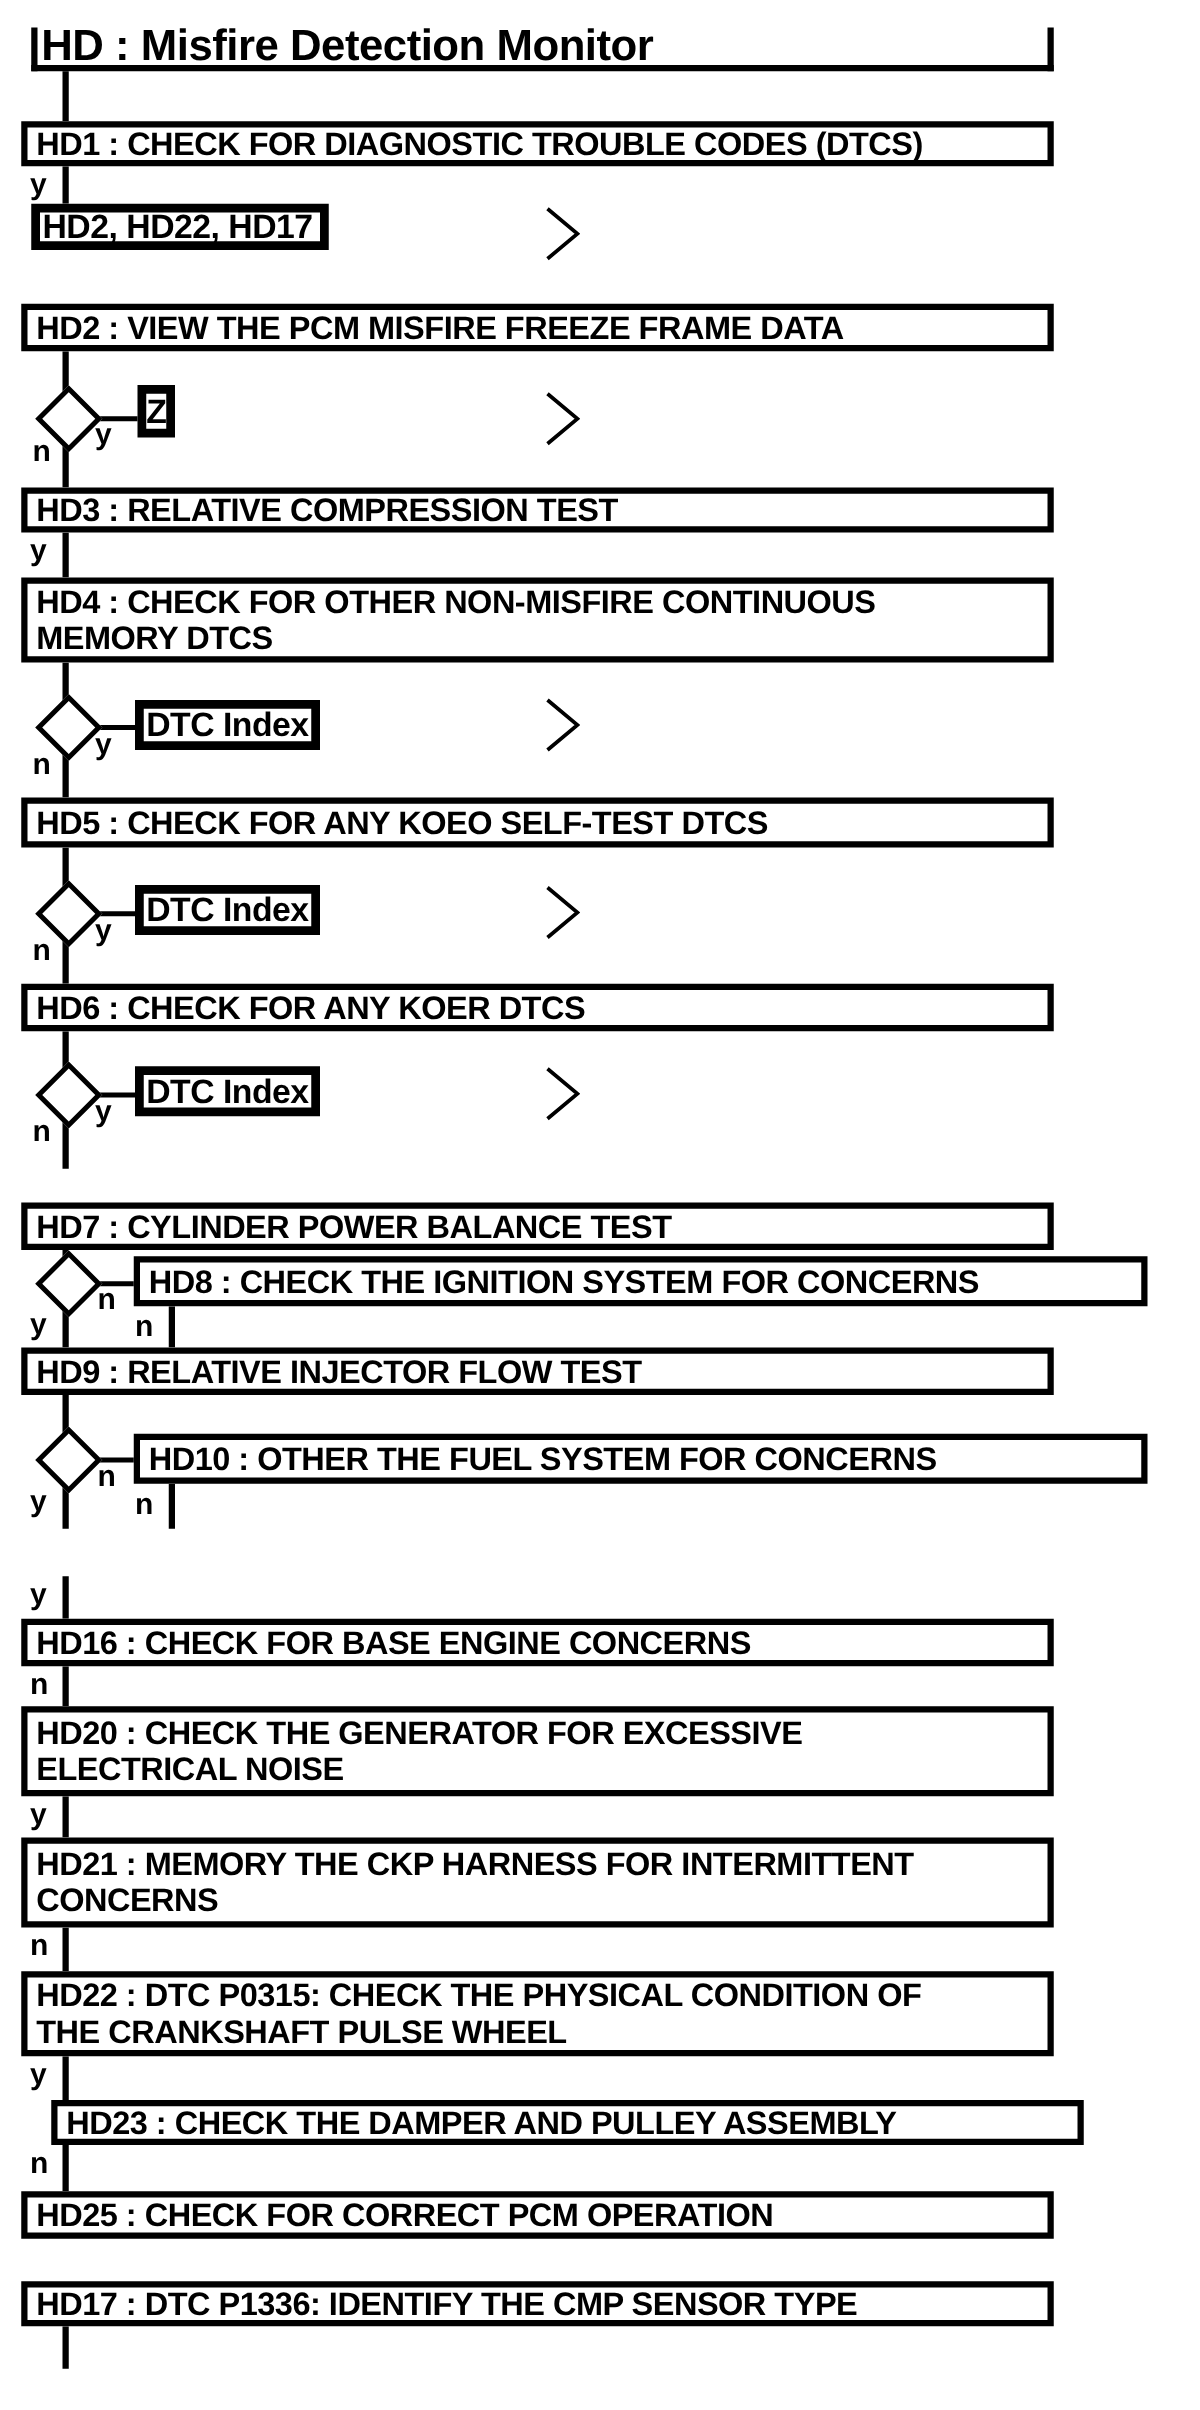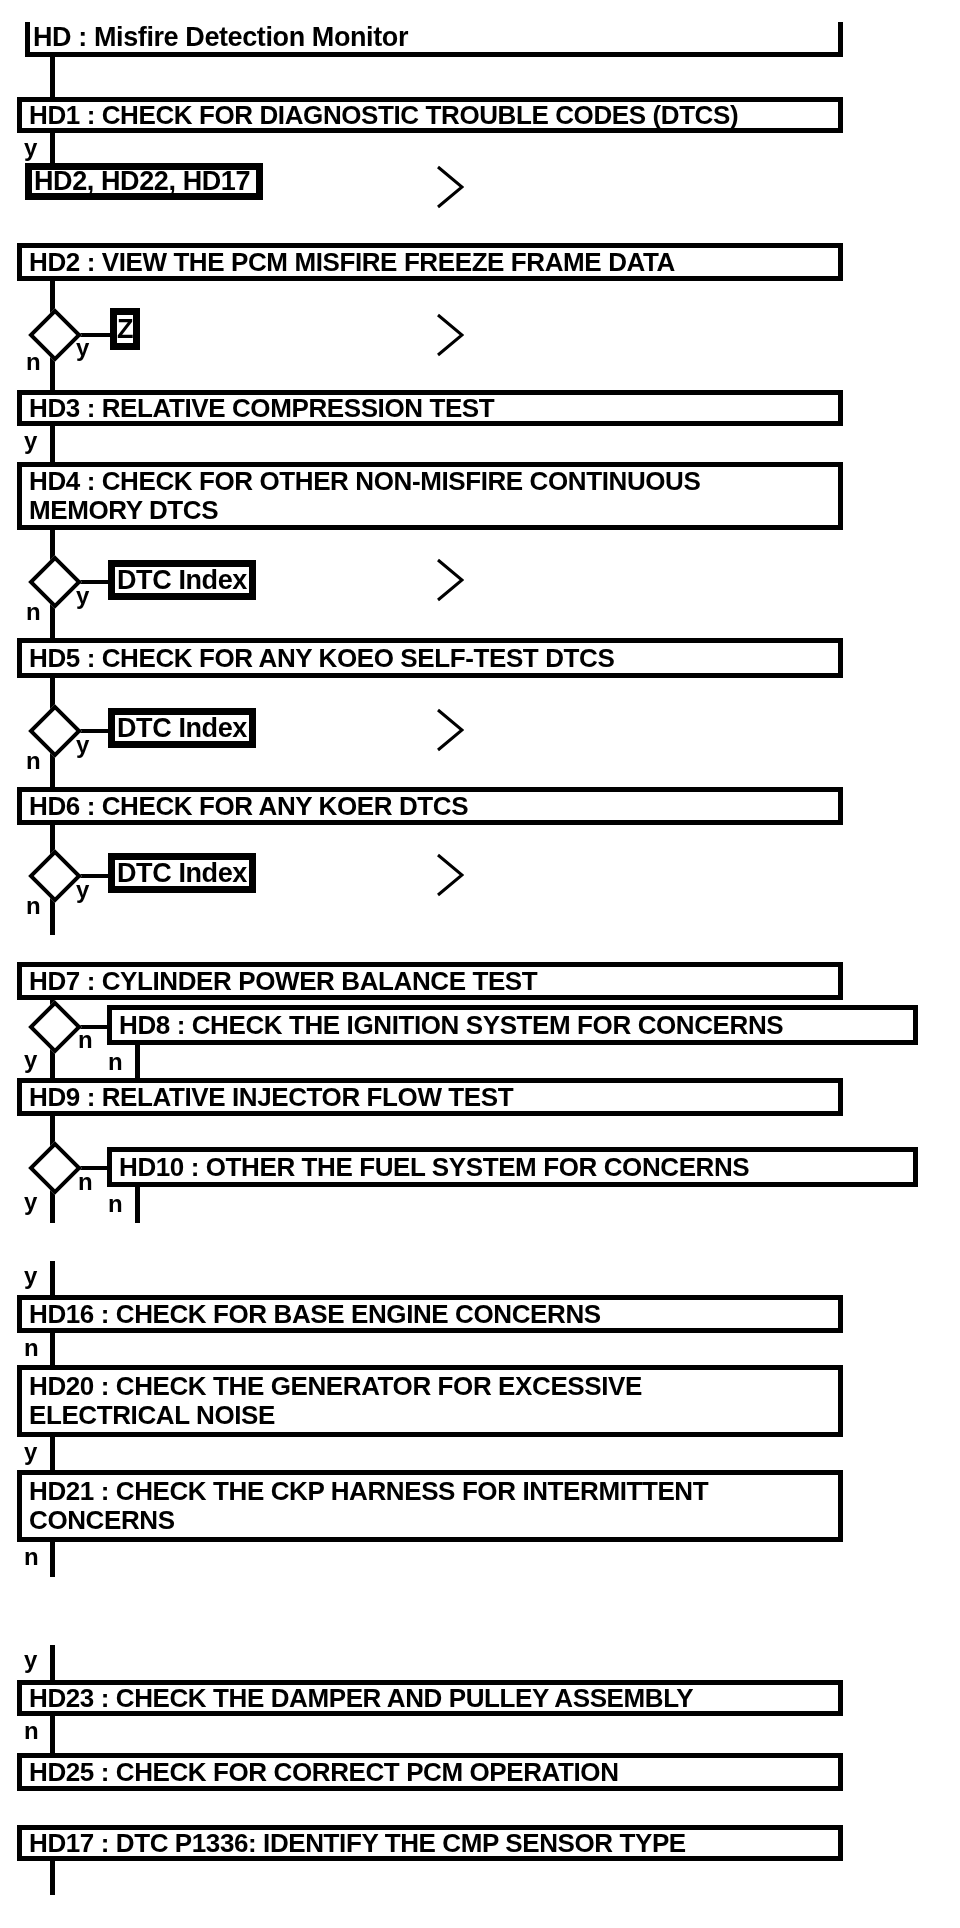--- a/index.html
+++ b/index.html
@@ -23,7 +23,7 @@
   .chev{position:absolute;width:28px;height:44px;}
   .chev polyline{fill:none;stroke:#000;stroke-width:3;}
   .topbar{position:absolute;background:#000;}
-  .toptitle{position:absolute;left:33px;top:22px;font-weight:bold;font-size:27px;line-height:30px;
+  .toptitle{position:absolute;left:33px;top:22px;font-weight:bold;font-size:35px;line-height:30px;
             letter-spacing:-0.4px;}
 </style>
 </head>

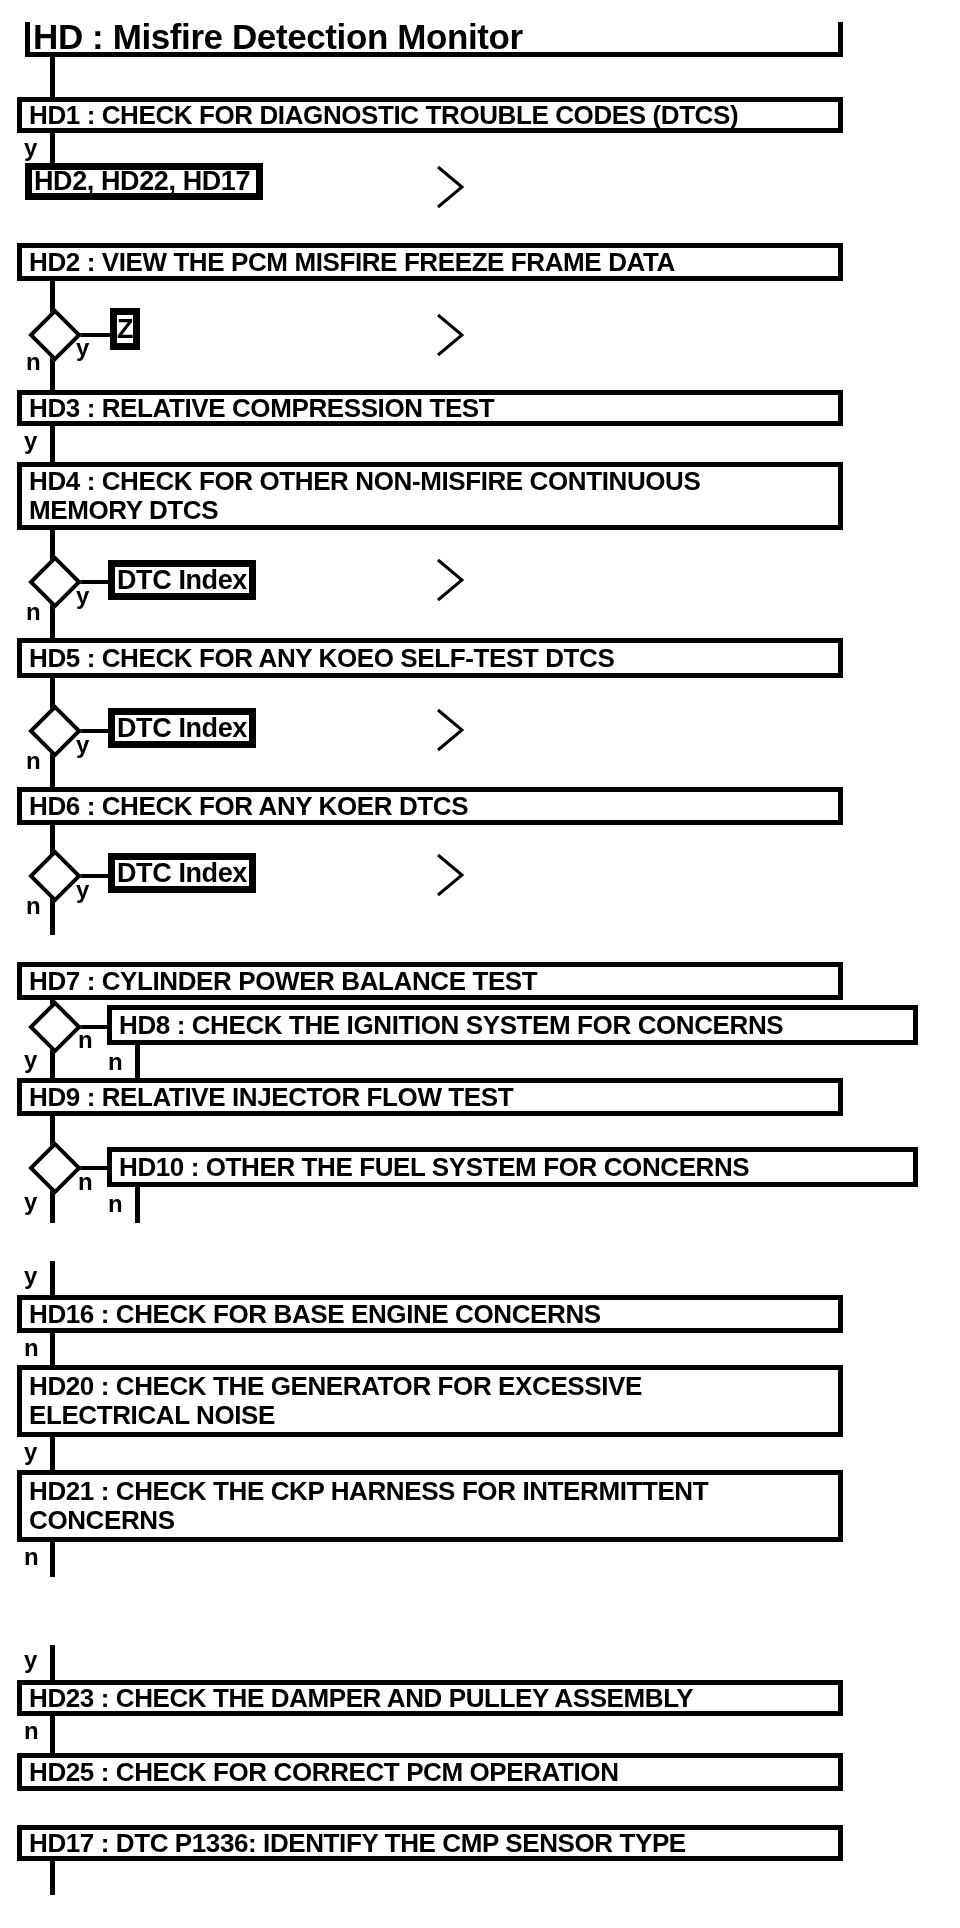--- a/index.html
+++ b/index.html
@@ -84,7 +84,7 @@
   <div class="pbox" style="top:1295px;height:38px;">HD16 : CHECK FOR BASE ENGINE CONCERNS</div>
   <div class="pbox dbox" style="top:1365px;height:72px;">HD20 : CHECK THE GENERATOR FOR EXCESSIVE
 ELECTRICAL NOISE</div>
-  <div class="pbox dbox" style="top:1470px;height:72px;">HD21 : CHECK THE CKP HARNESS FOR INTERMITTENT
+  <div class="pbox dbox" style="top:1470px;height:72px;">HD21 : MEMORY THE CKP HARNESS FOR INTERMITTENT
 CONCERNS</div>
   <div class="pbox" style="top:1680px;height:36px;">HD23 : CHECK THE DAMPER AND PULLEY ASSEMBLY</div>
   <div class="pbox" style="top:1753px;height:38px;">HD25 : CHECK FOR CORRECT PCM OPERATION</div>

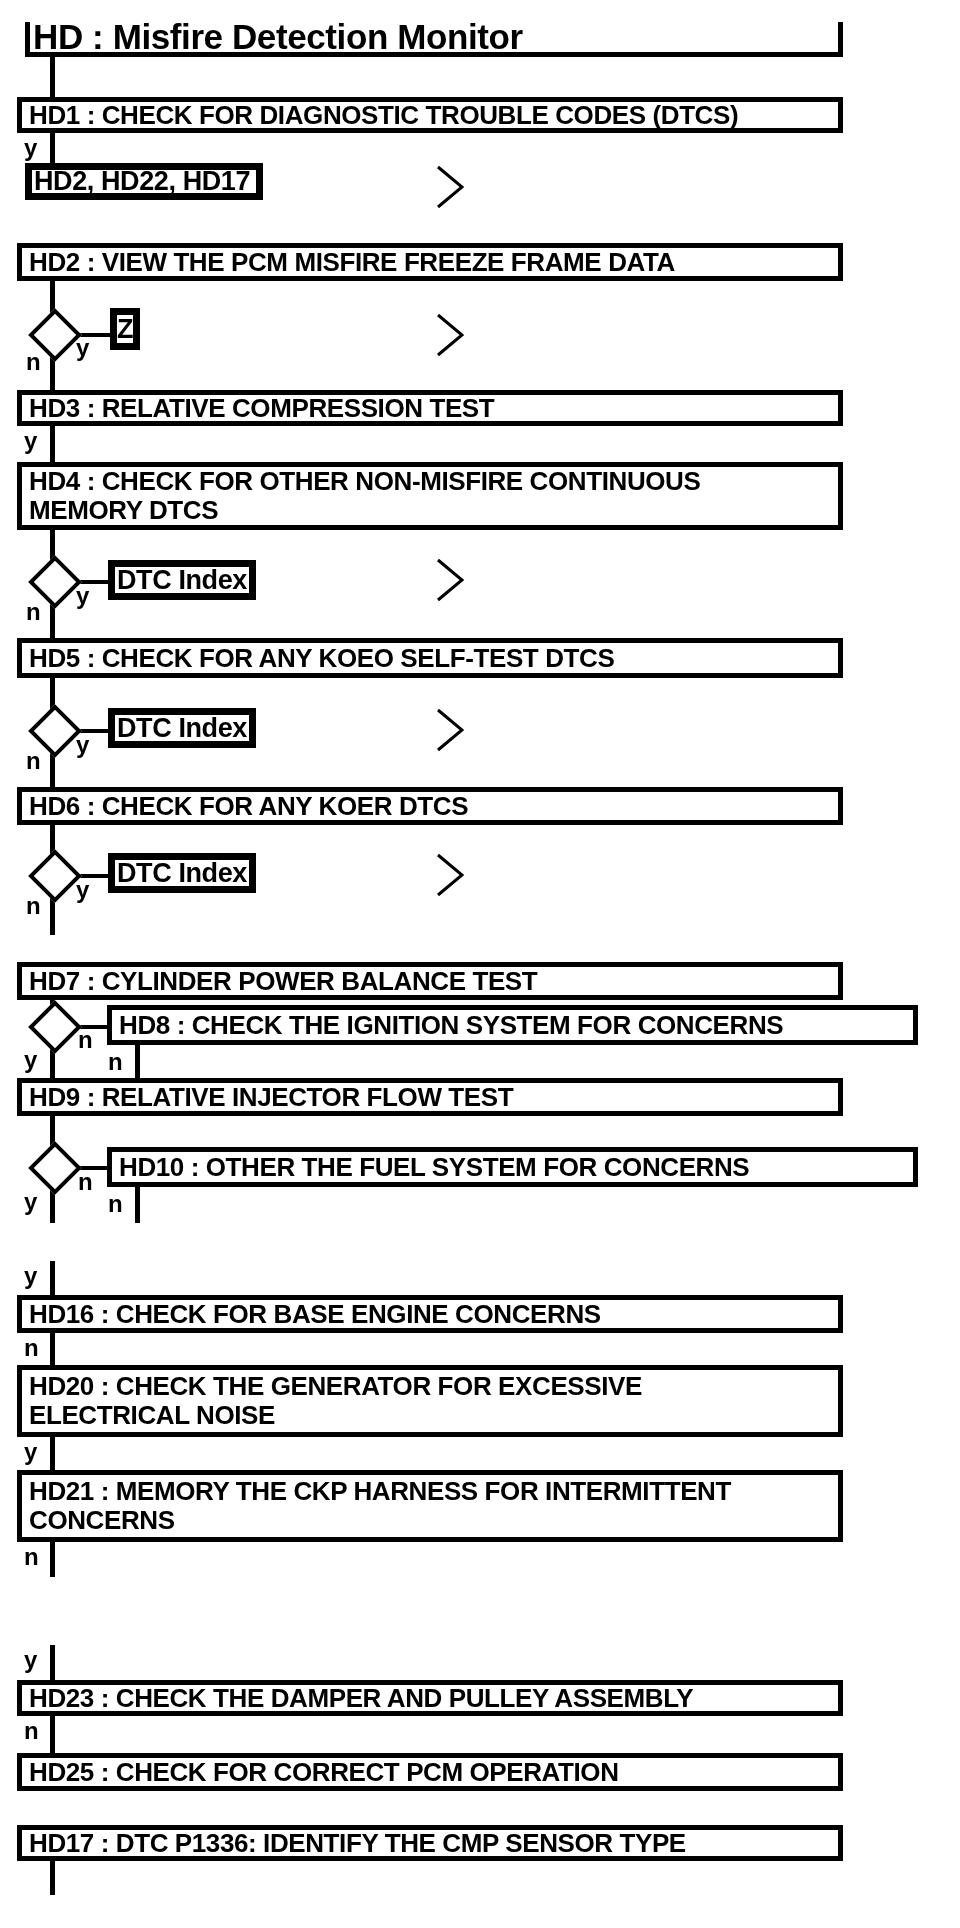--- a/index.html
+++ b/index.html
@@ -86,6 +86,8 @@
 ELECTRICAL NOISE</div>
   <div class="pbox dbox" style="top:1470px;height:72px;">HD21 : MEMORY THE CKP HARNESS FOR INTERMITTENT
 CONCERNS</div>
+  <div class="pbox dbox" style="top:1577px;height:68px;">HD22 : DTC P0315: CHECK THE PHYSICAL CONDITION OF
+THE CRANKSHAFT PULSE WHEEL</div>
   <div class="pbox" style="top:1680px;height:36px;">HD23 : CHECK THE DAMPER AND PULLEY ASSEMBLY</div>
   <div class="pbox" style="top:1753px;height:38px;">HD25 : CHECK FOR CORRECT PCM OPERATION</div>
   <div class="pbox" style="top:1825px;height:36px;">HD17 : DTC P1336: IDENTIFY THE CMP SENSOR TYPE</div>

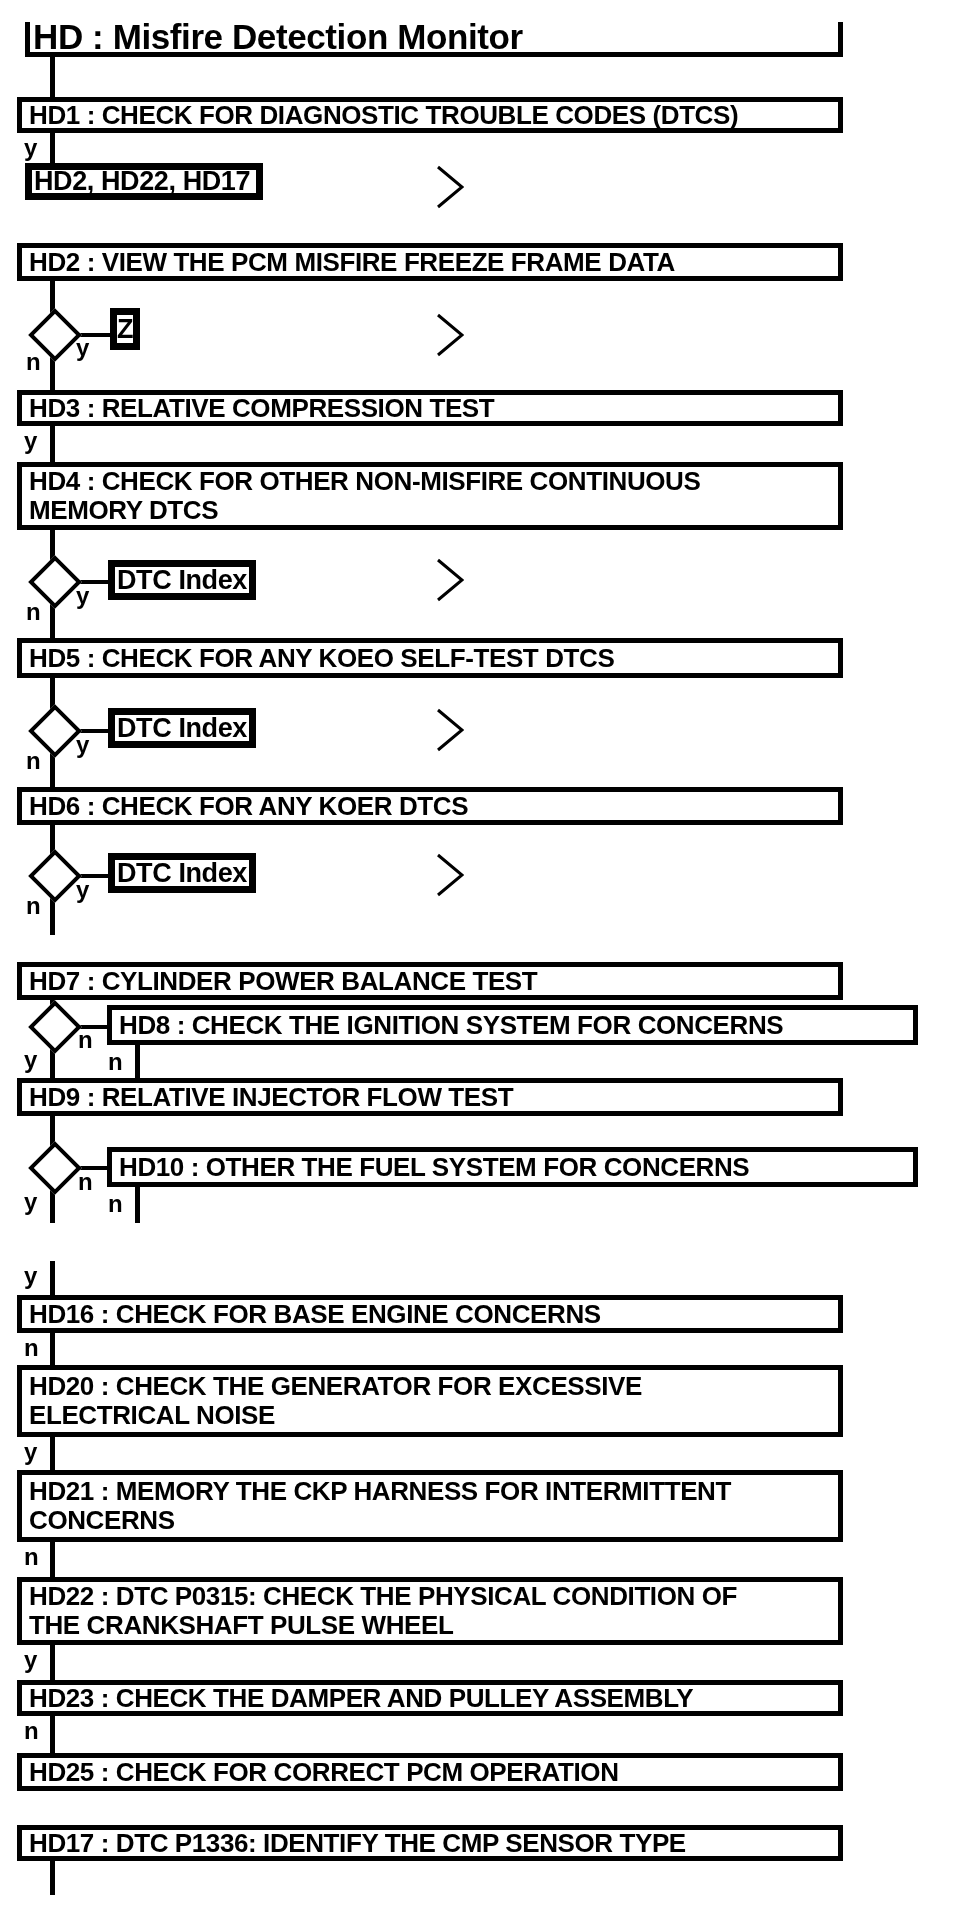--- a/index.html
+++ b/index.html
@@ -88,7 +88,7 @@
 CONCERNS</div>
   <div class="pbox dbox" style="top:1577px;height:68px;">HD22 : DTC P0315: CHECK THE PHYSICAL CONDITION OF
 THE CRANKSHAFT PULSE WHEEL</div>
-  <div class="pbox" style="top:1680px;height:36px;">HD23 : CHECK THE DAMPER AND PULLEY ASSEMBLY</div>
+  <div class="pbox" style="top:1680px;height:36px;margin-left:24px;">HD23 : CHECK THE DAMPER AND PULLEY ASSEMBLY</div>
   <div class="pbox" style="top:1753px;height:38px;">HD25 : CHECK FOR CORRECT PCM OPERATION</div>
   <div class="pbox" style="top:1825px;height:36px;">HD17 : DTC P1336: IDENTIFY THE CMP SENSOR TYPE</div>
 

